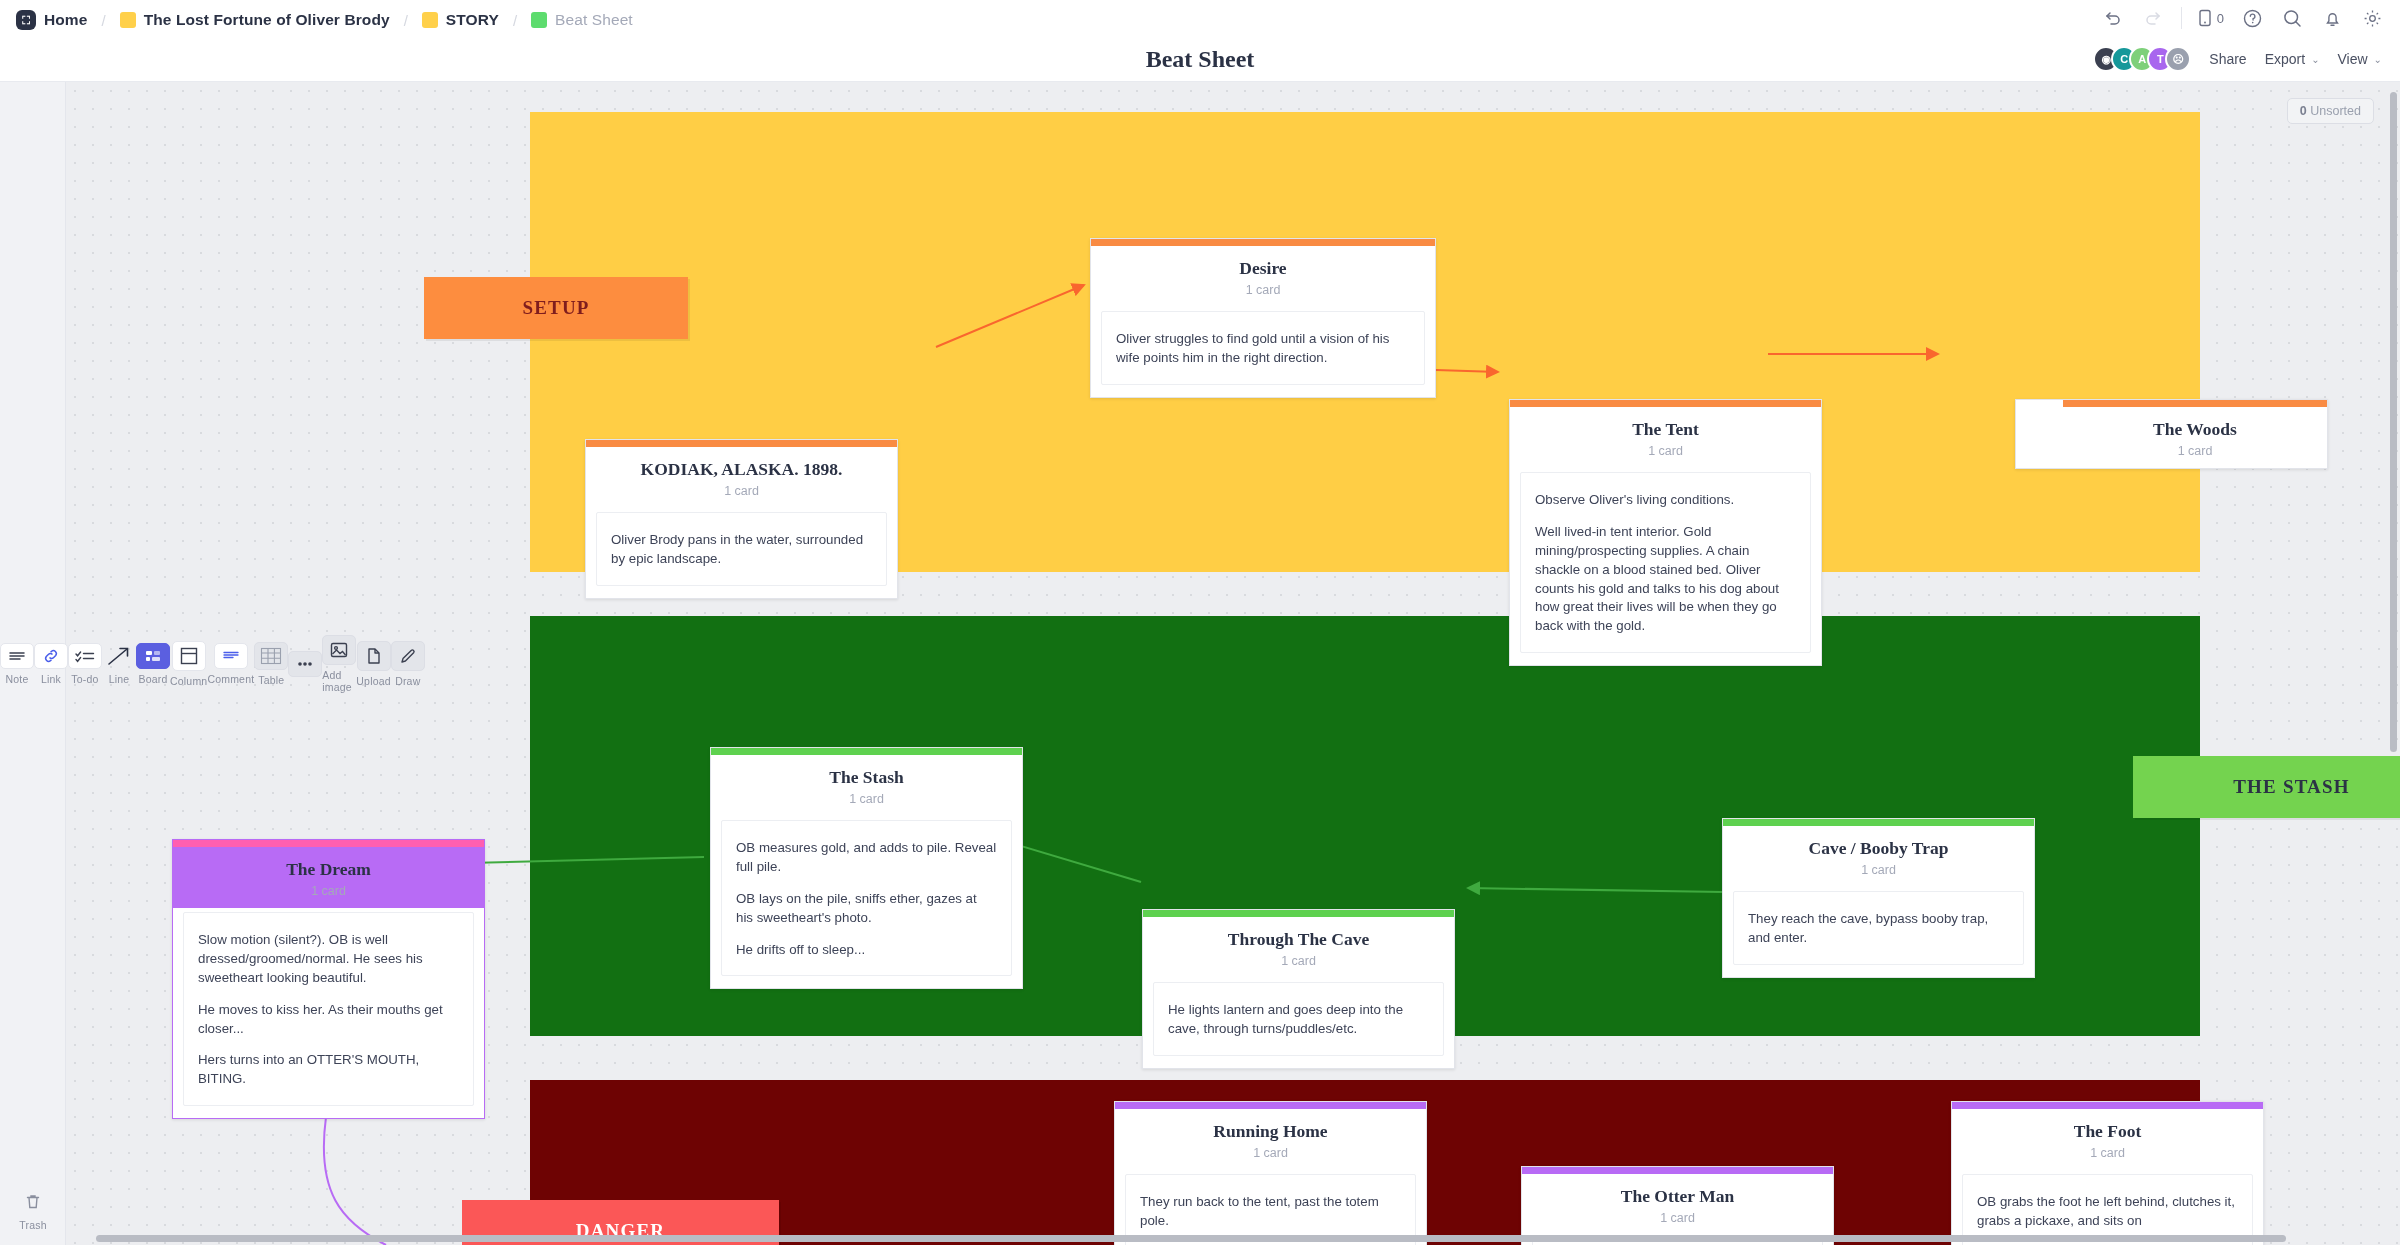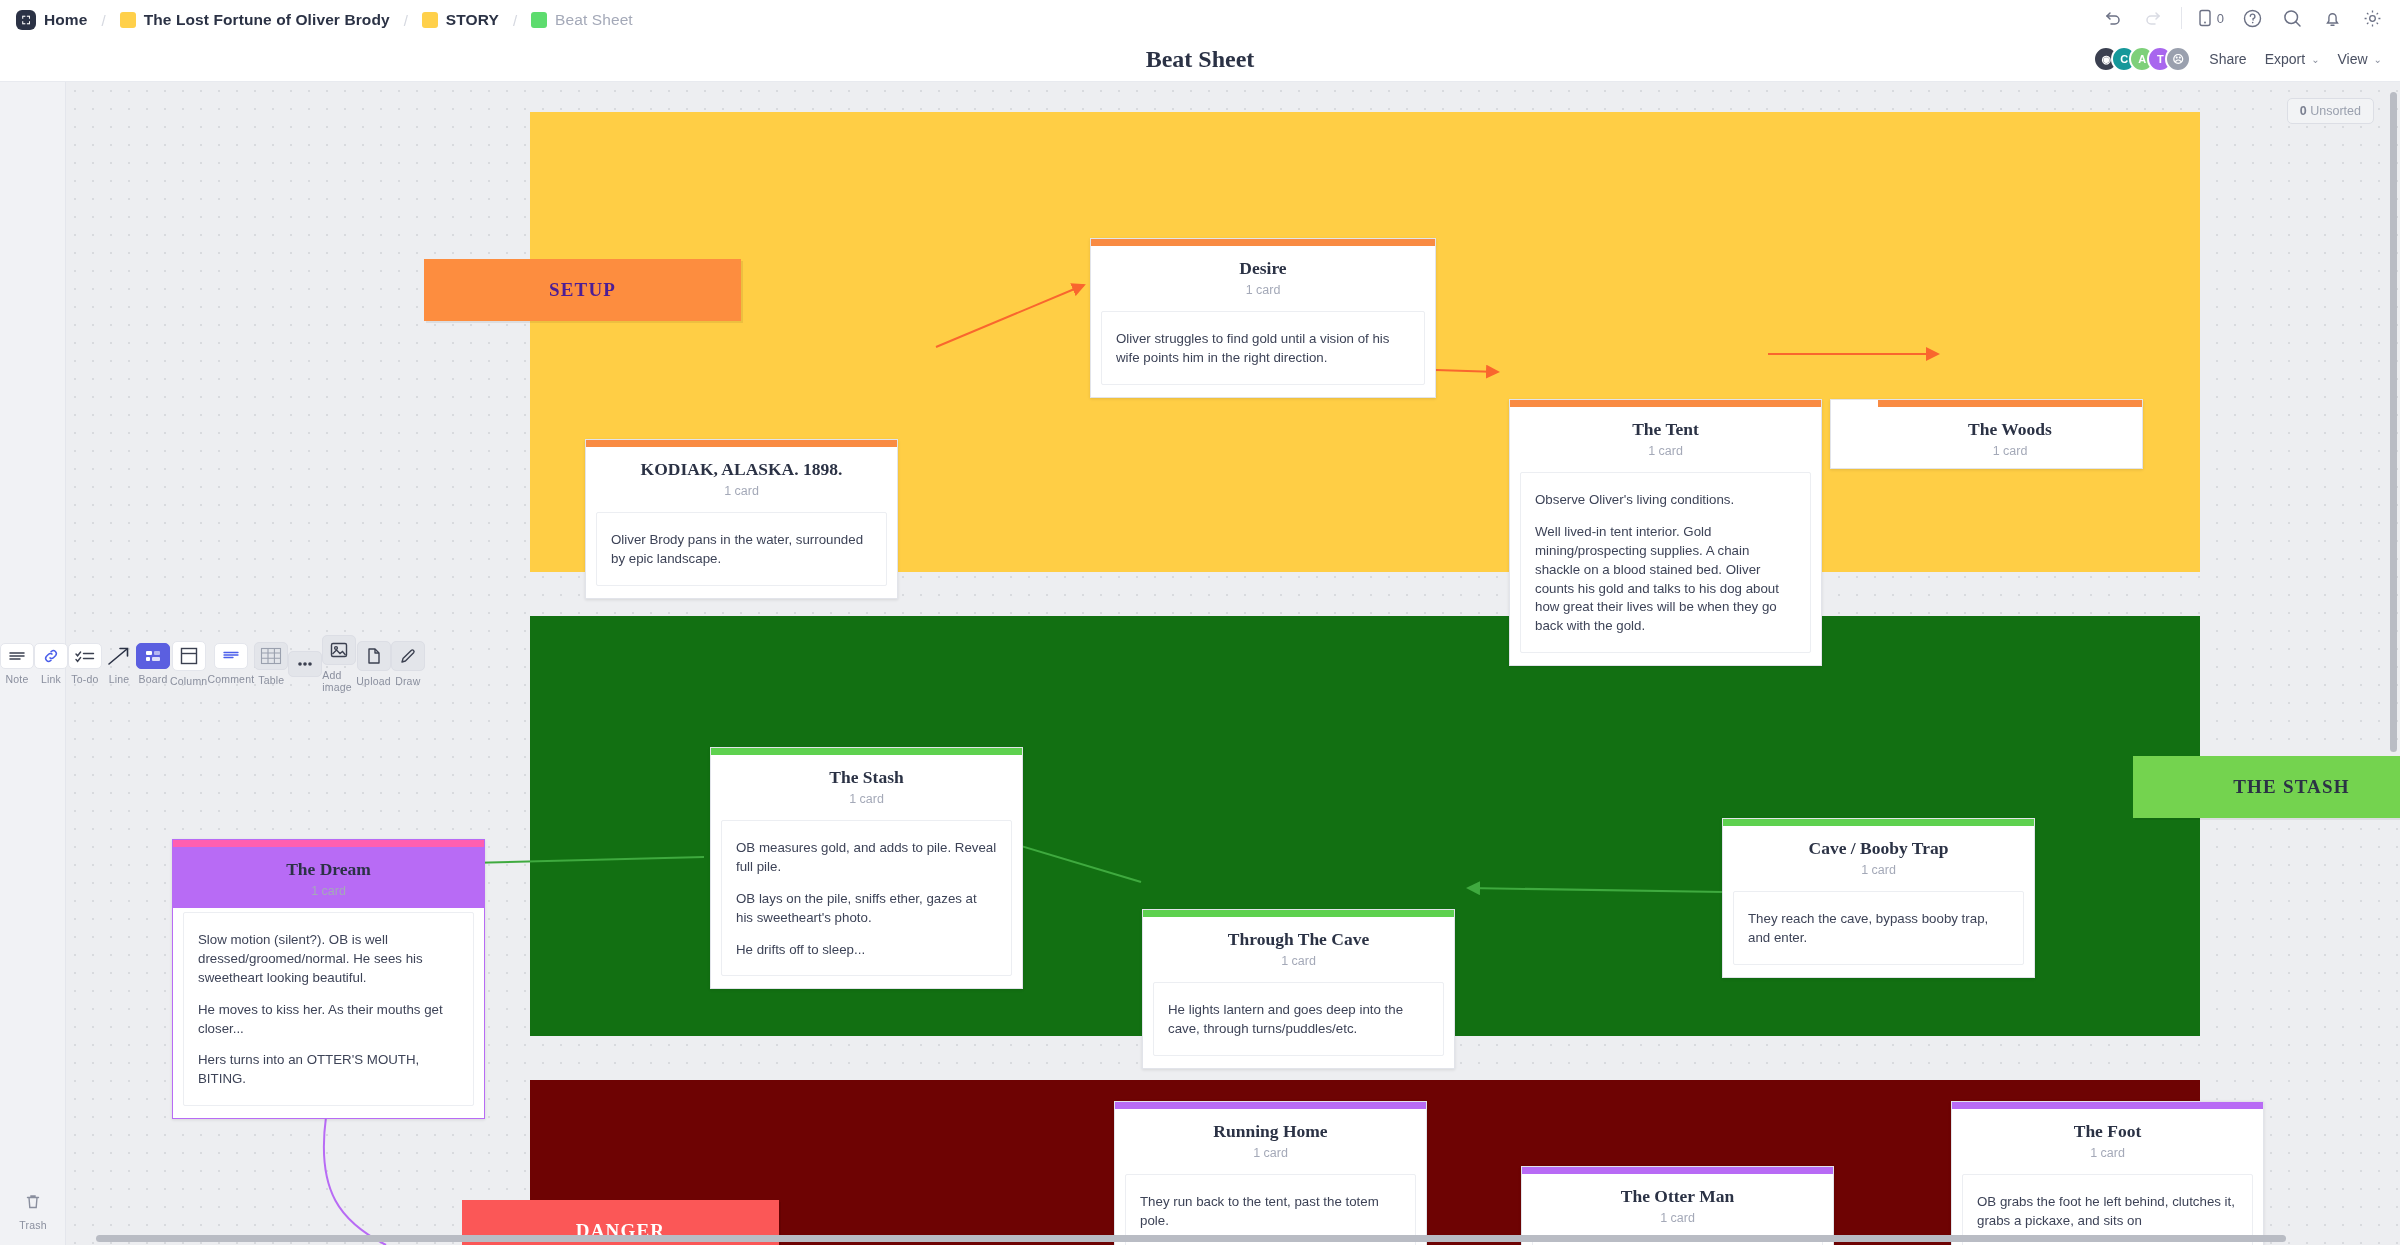--- a/index.html
+++ b/index.html
@@ -106,7 +106,7 @@
     font-family: "Liberation Serif", serif; font-weight: 700; font-size: 19px;
     letter-spacing: 1.2px; box-shadow: 2px 2px 0 rgba(0,0,0,.07);
   }
-  .chip-setup  { left: 358px;  top: 177px;  width: 317px; height: 62px; background: #fd8d3f; color: #4c1d95; }
+  .chip-setup  { left: 358px;  top: 195px;  width: 264px; height: 62px; background: #fd8d3f; color: #7f1d1d; }
   .chip-stash  { left: 2067px; top: 674px;  width: 317px; height: 62px; background: #74d34f; color: #2b3245; }
   .chip-danger { left: 396px;  top: 1118px; width: 317px; height: 62px; background: #fb5757; color: #ffffff; }
 

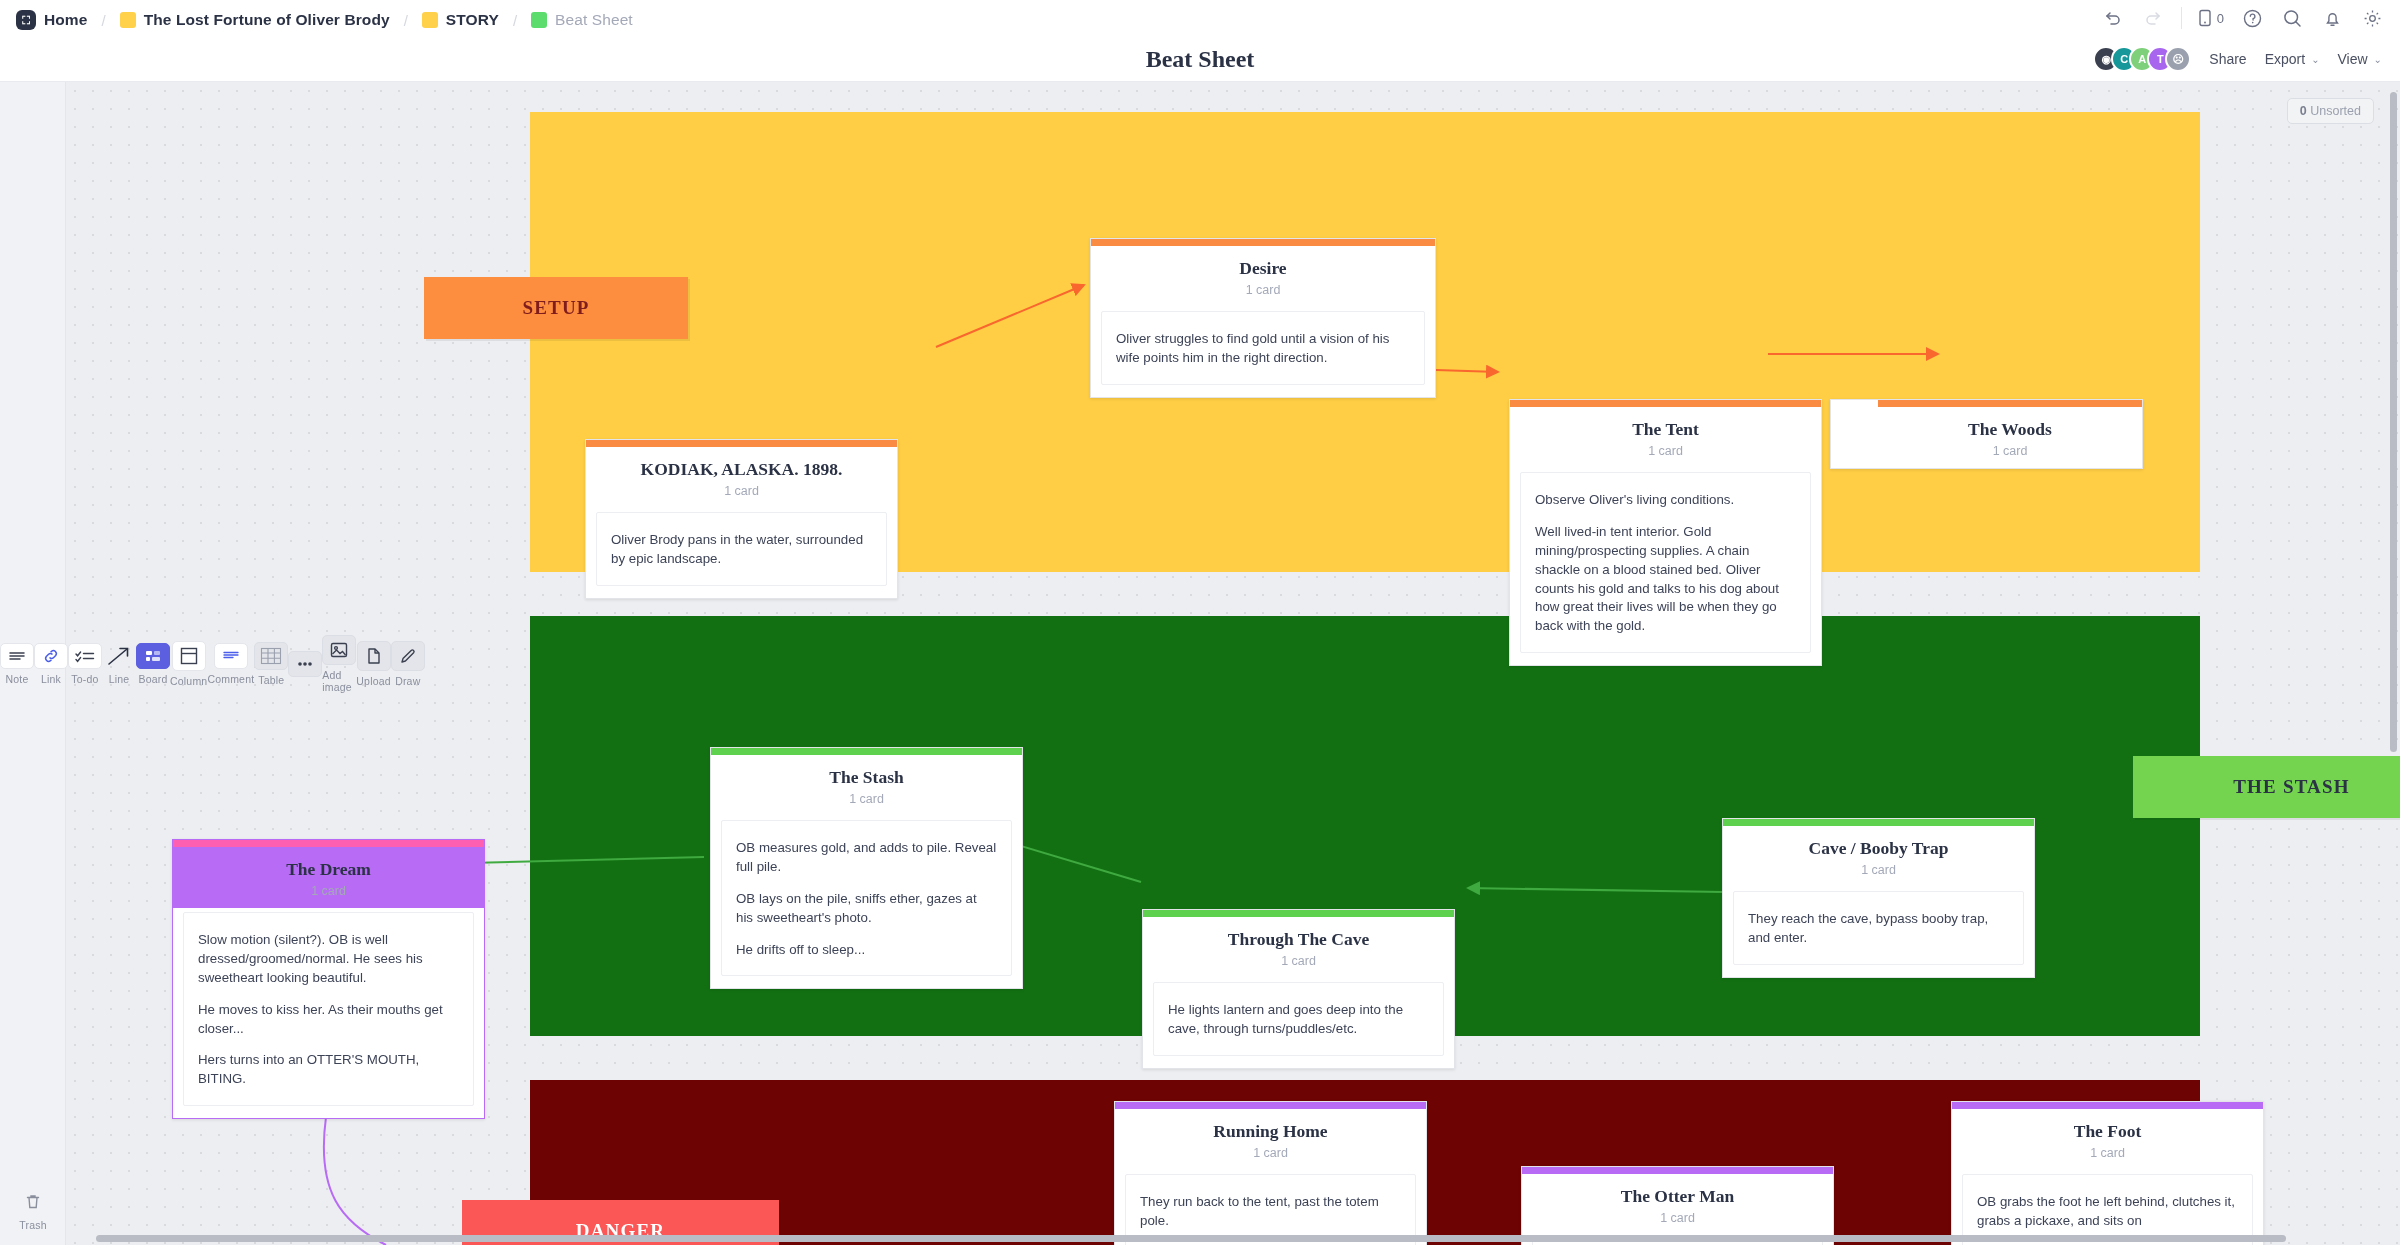--- a/index.html
+++ b/index.html
@@ -442,7 +442,7 @@
     </div>
   </div>
 
-  <div class="card" style="left:1764px; top:317px; width:313px;padding-left:47px;">
+  <div class="card" style="left:1949px; top:317px; width:313px;padding-left:47px;">
     <div class="card-accent" style="background:#f98b43"></div>
     <div class="card-head">
       <div class="card-title">The Woods</div>

